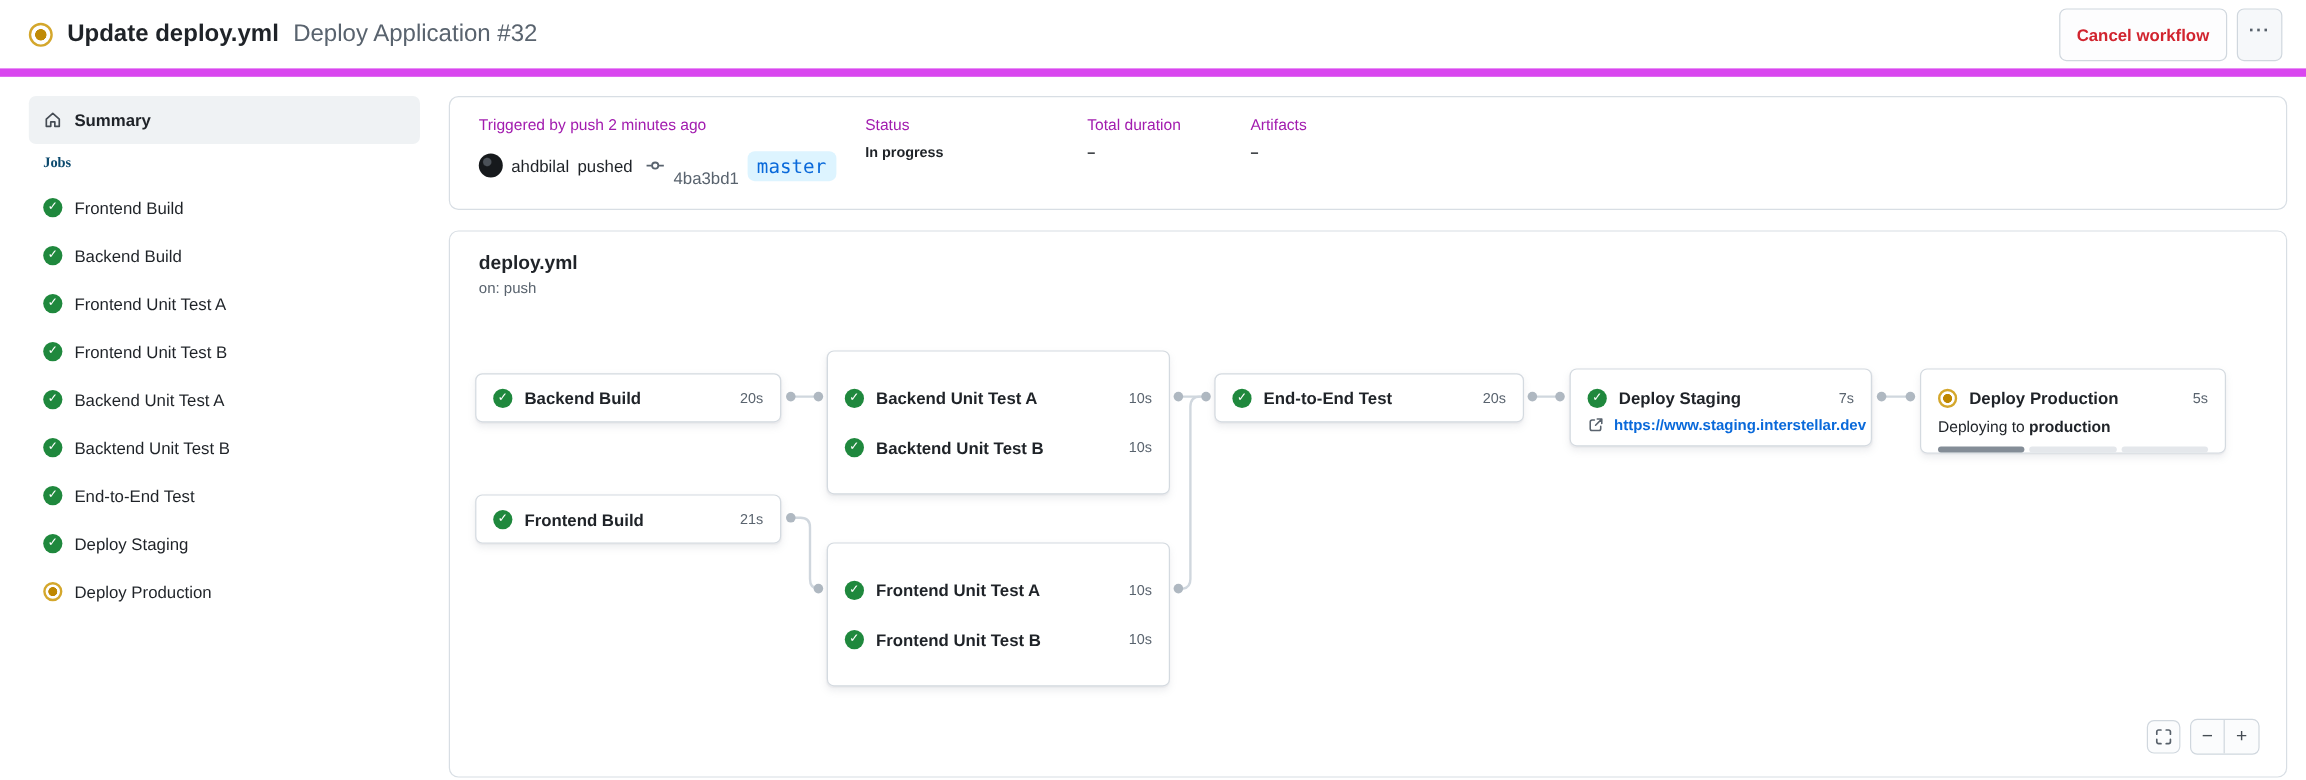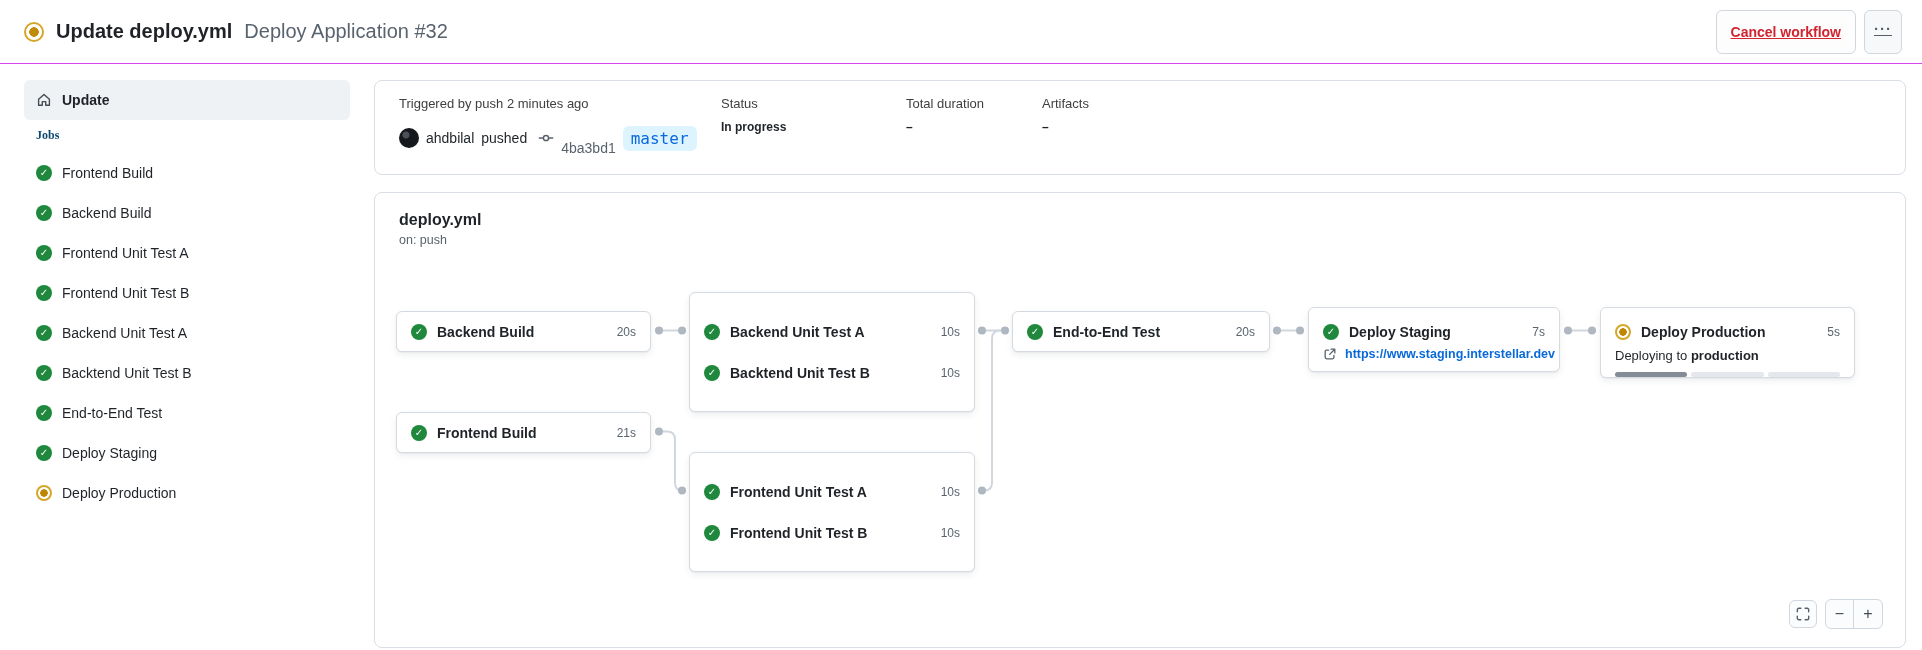--- a/index.html
+++ b/index.html
@@ -18,7 +18,7 @@
     background:radial-gradient(circle,#c08b06 0 4.5px,transparent 5px); }
 
   
-  .run-header { height:64px; border-bottom:1px solid #d946ef; display:flex; align-items:center;
+  .run-header { height:64px; border-bottom:7px solid #d946ef; display:flex; align-items:center;
     padding:0 20px 0 24px; }
   .run-title { display:flex; align-items:center; gap:12px; }
   .run-title .commit-msg { font-size:20px; font-weight:700; color:#1f2328; }

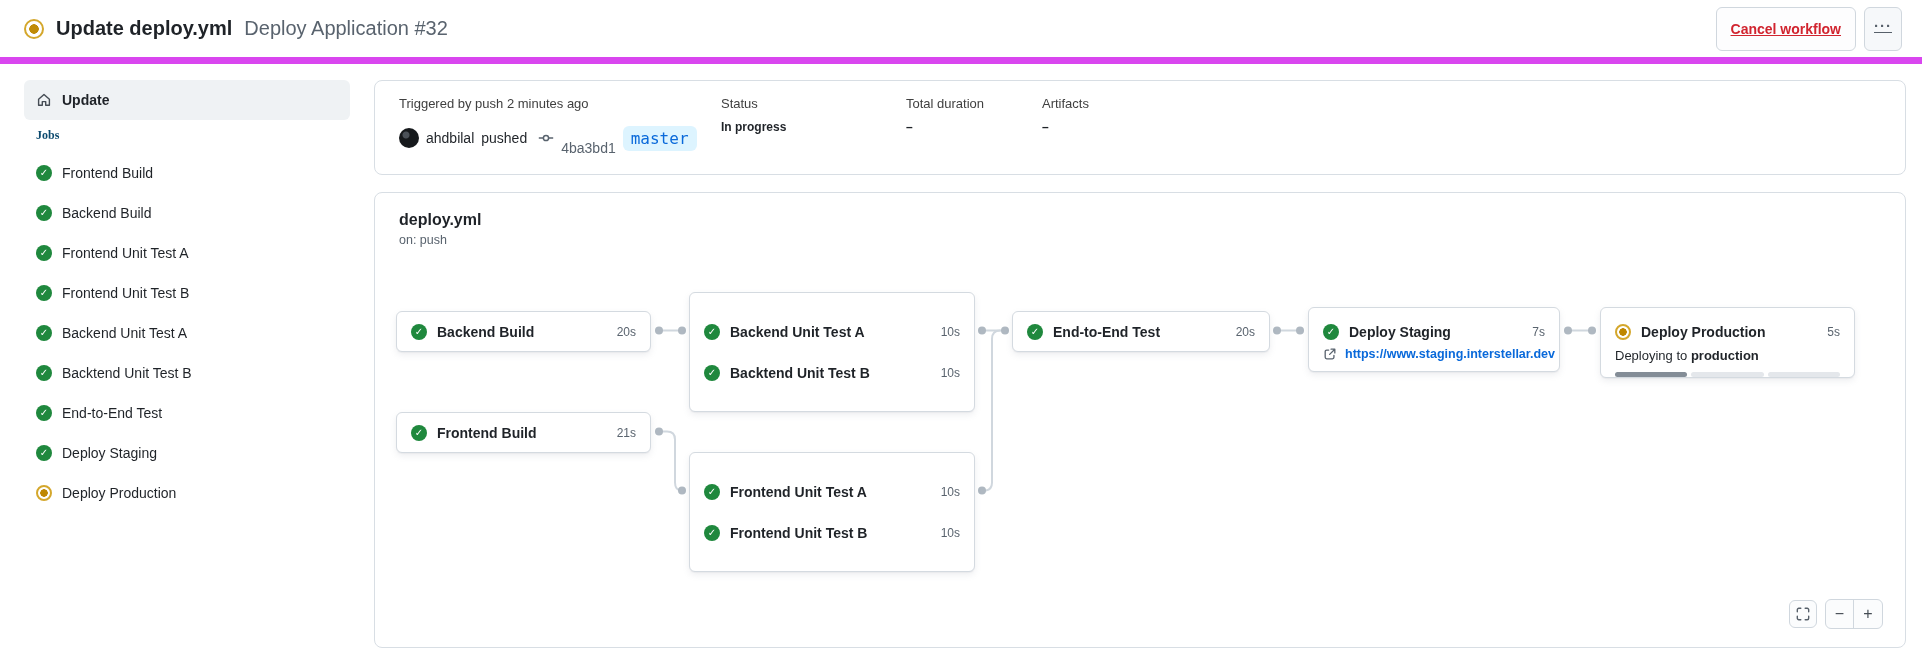--- a/index.html
+++ b/index.html
@@ -26,7 +26,7 @@
   .header-actions { margin-left:auto; display:flex; gap:8px; align-items:center; }
   .btn { border:1px solid #d0d7de; border-radius:6px; background:#fdfdfe; height:44px;
     font-family:inherit; font-size:14px; cursor:pointer; display:inline-flex;
-    align-items:center; justify-content:center;text-decoration:underline; }
+    align-items:center; justify-content:center; }
   .btn-danger { color:#d1242f; font-weight:600; padding:0 14px; }
   .btn-kebab { width:38px; background:#f6f8fa; color:#57606a; font-size:15px; font-weight:700;
     letter-spacing:1px; padding-bottom:6px; }

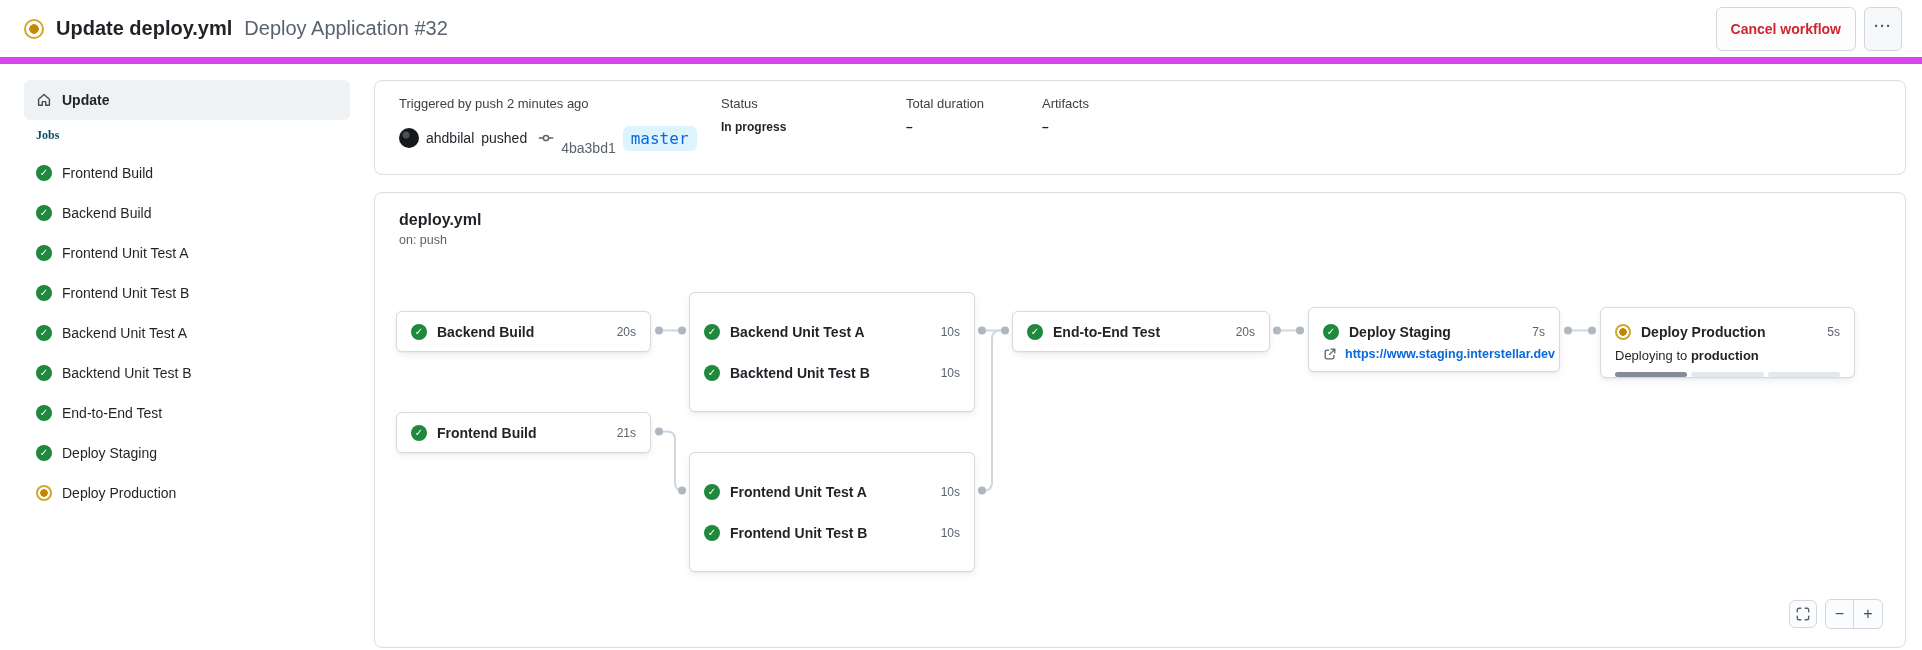--- a/index.html
+++ b/index.html
@@ -121,7 +121,7 @@
       <svg class="icon-svg" width="16" height="16" viewBox="0 0 16 16">
         <path d="M2.6 7.3 L8 2.4 L13.4 7.3 V13.3 H9.7 V9.6 H6.3 V13.3 H2.6 Z" fill="none" stroke="#454c54" stroke-width="1.4" stroke-linejoin="round"></path>
       </svg>
-      <span>Update</span>
+      <span>Summary</span>
     </div>
     <div class="jobs-label">Jobs</div>
     <nav id="jobs-list">

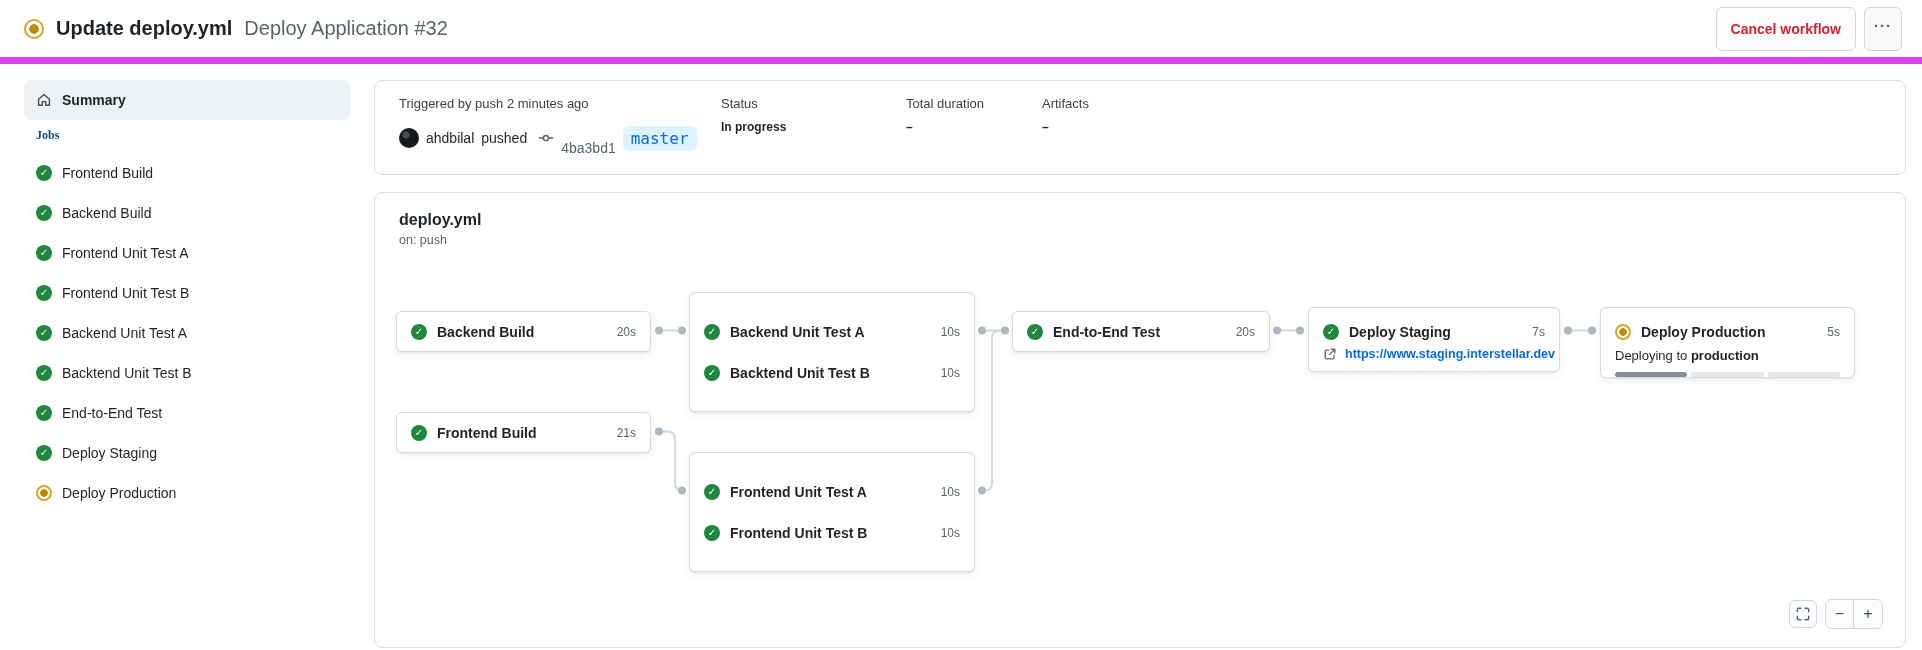--- a/index.html
+++ b/index.html
@@ -47,7 +47,7 @@
   .summary-card { border:1px solid #d8dee4; border-radius:8px; padding:15px 24px 18px;
     display:flex; }
   .sc-col { display:flex; flex-direction:column; gap:9px; }
-  .sc-label { font-size:13px; color:#404040; }
+  .sc-label { font-size:13px; color:#a21caf; }
   .sc-value { font-size:12px; font-weight:600; color:#1f2328; }
   .col-trigger { width:322px; }
   .col-status { width:185px; }

